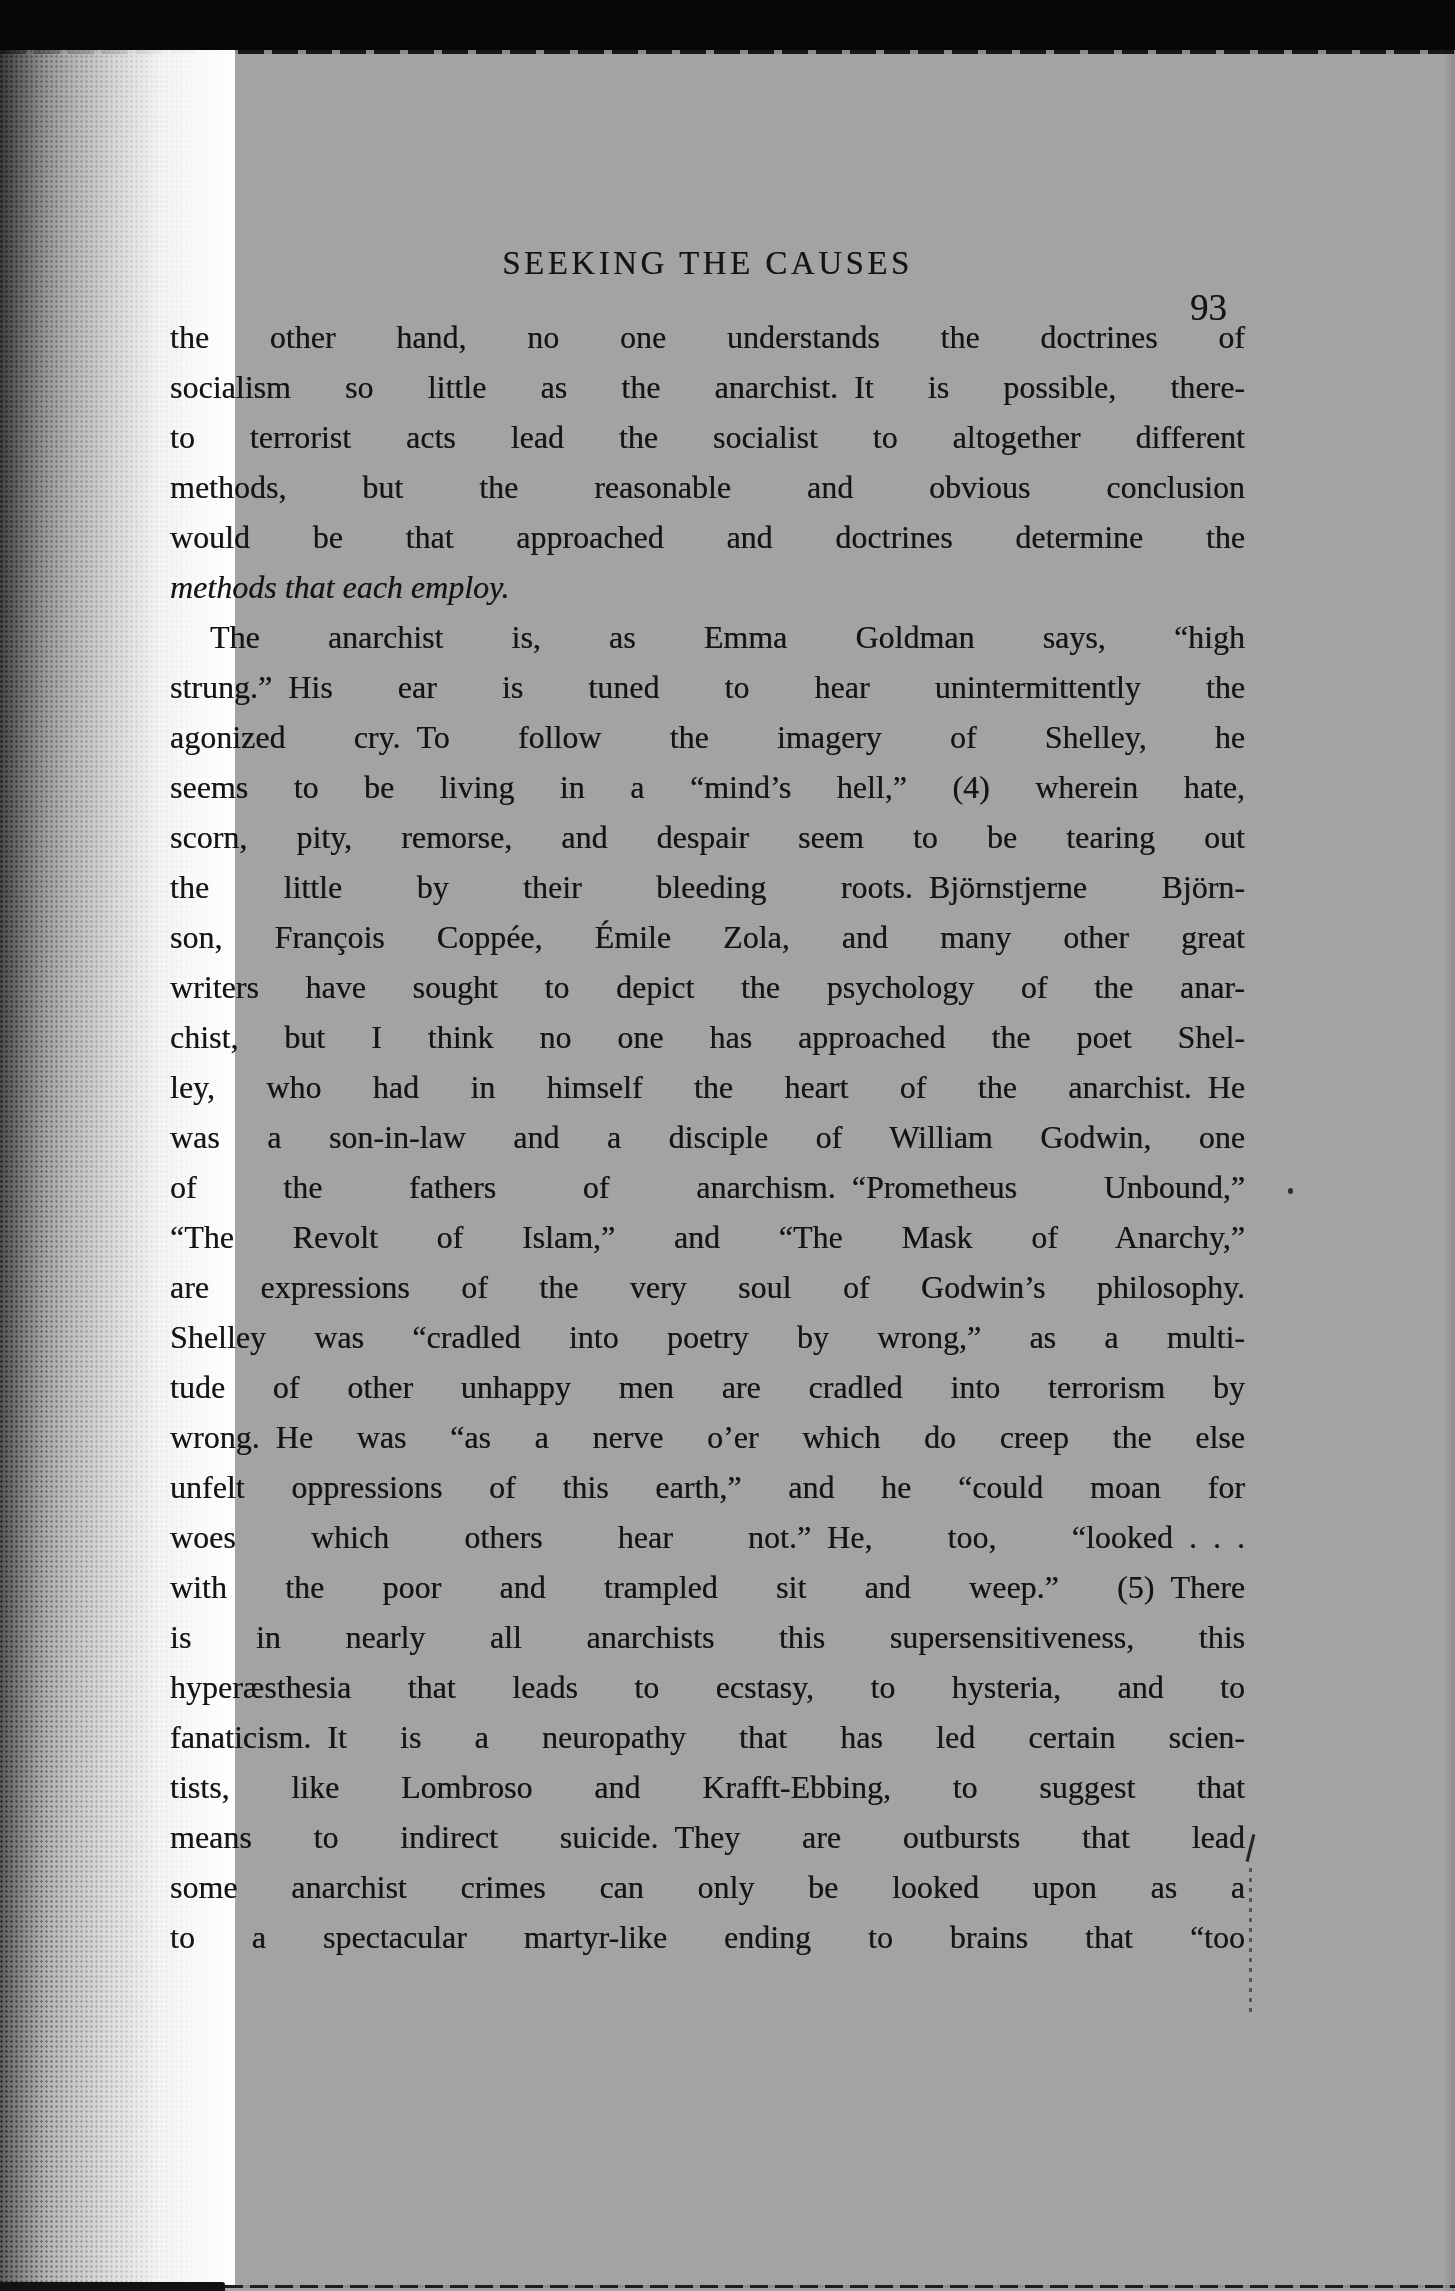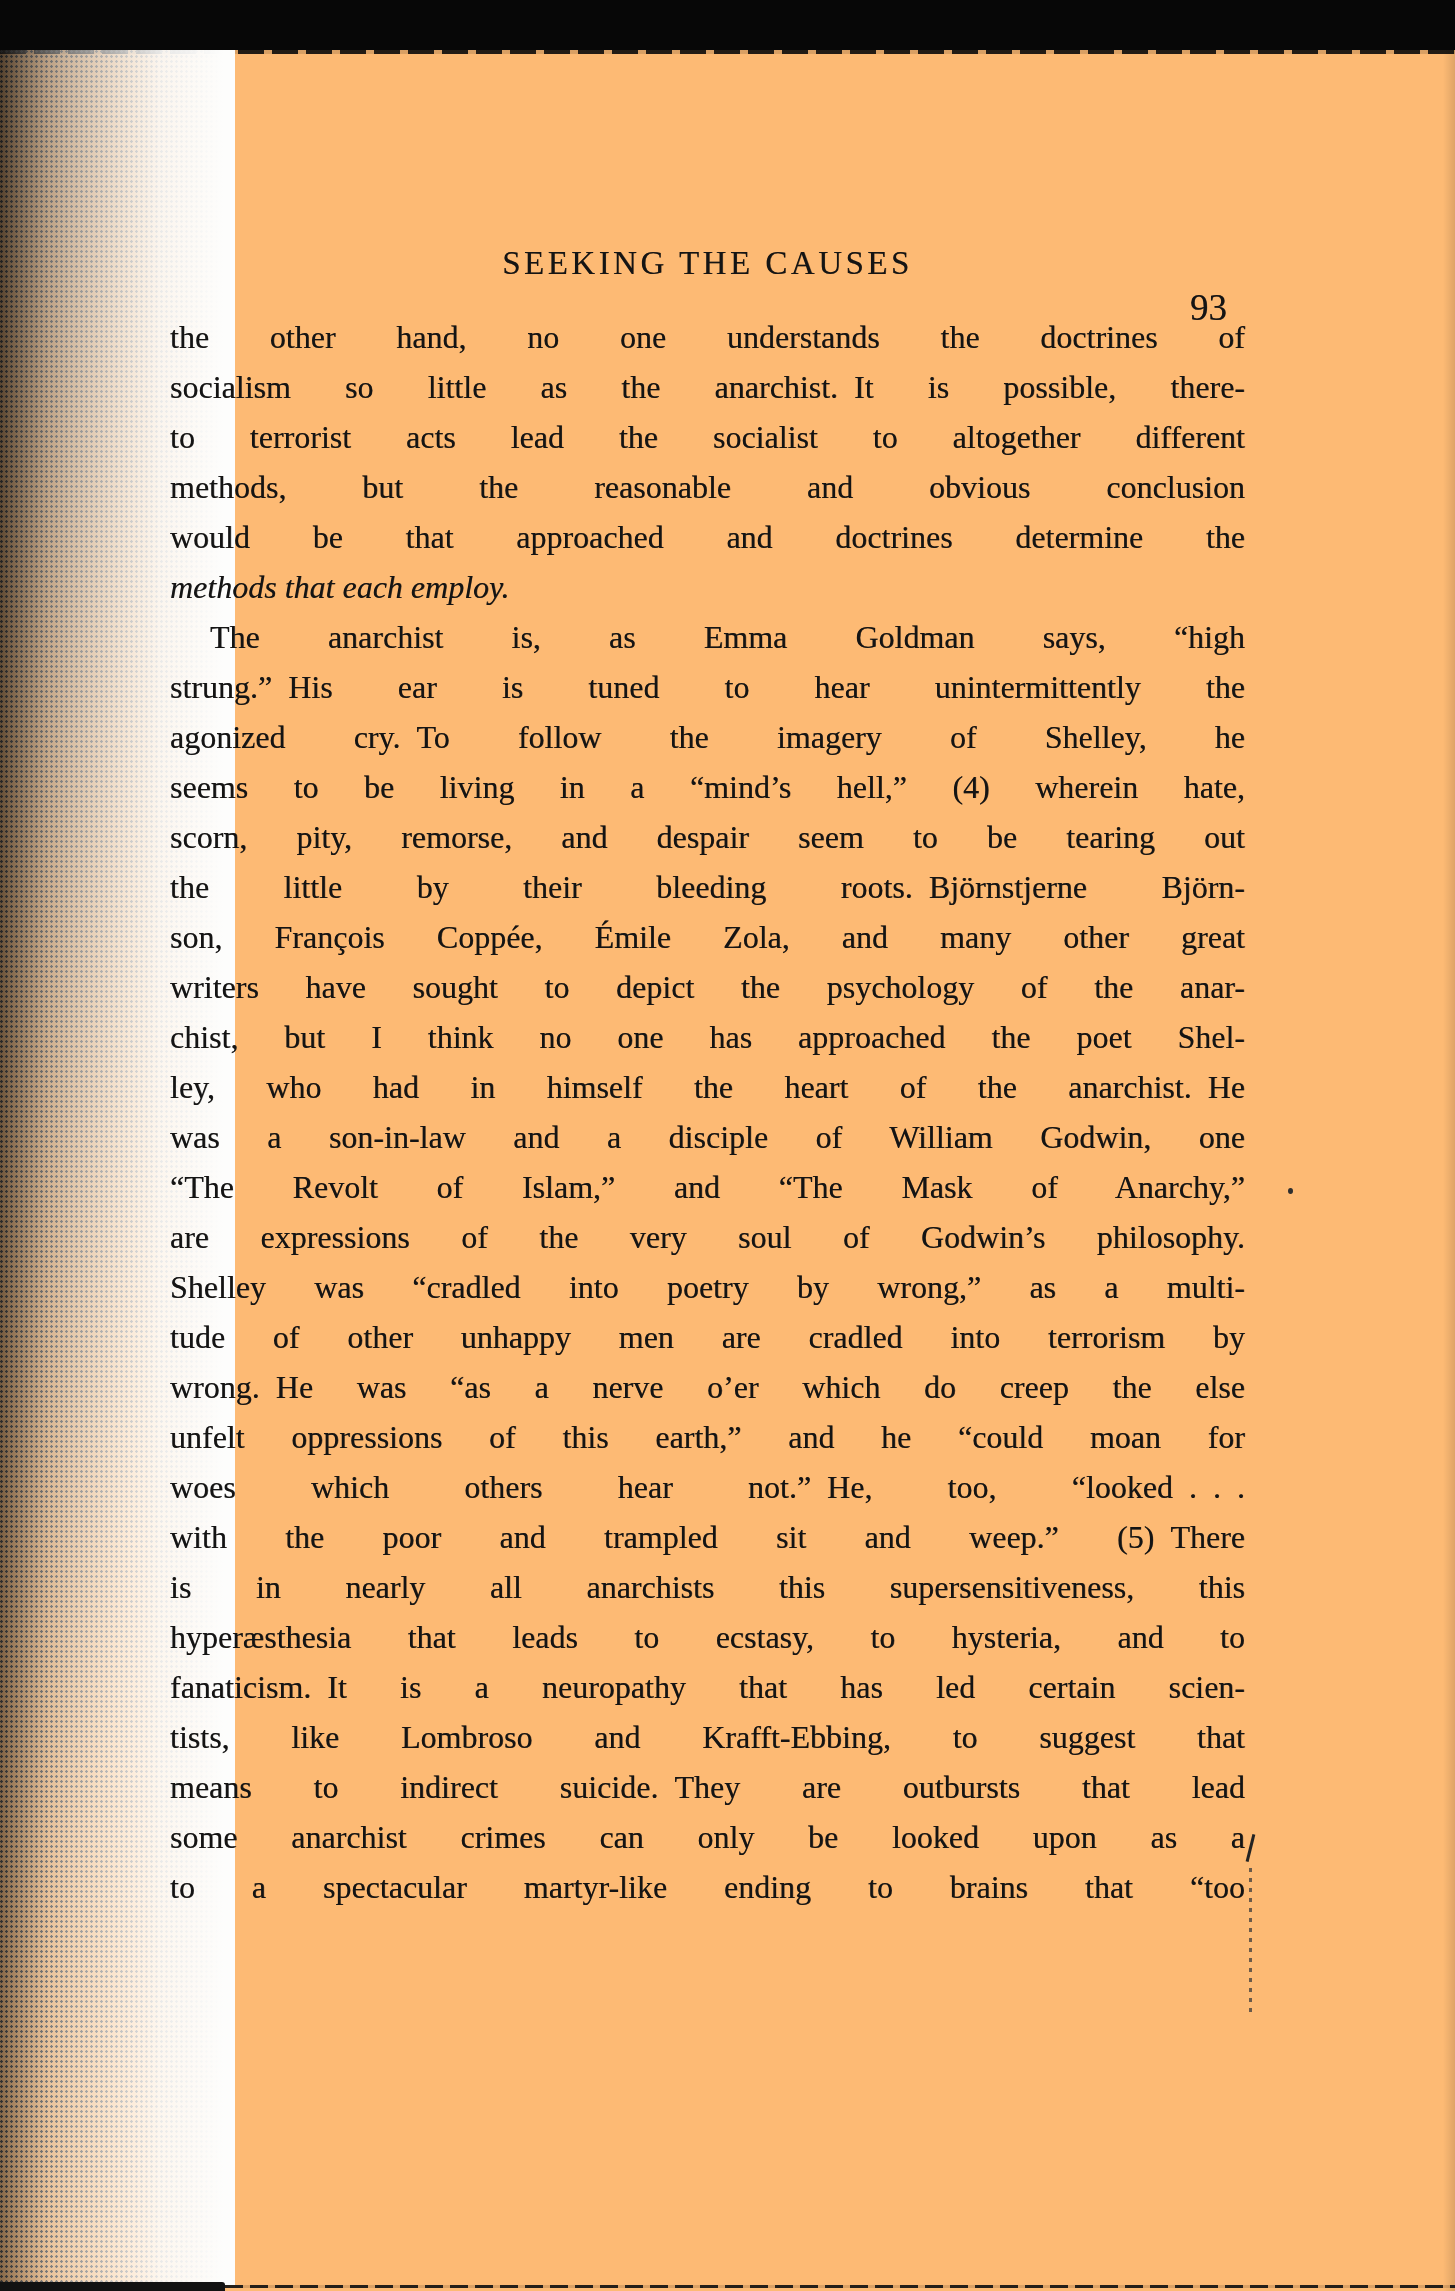--- a/index.html
+++ b/index.html
@@ -7,7 +7,7 @@
     position: relative;
     width: 1455px;
     height: 2291px;
-    background: #fdba74;
+    background: #a3a3a3;
     overflow: hidden;
     font-family: "Liberation Serif", "DejaVu Serif", serif;
     color: #141414;

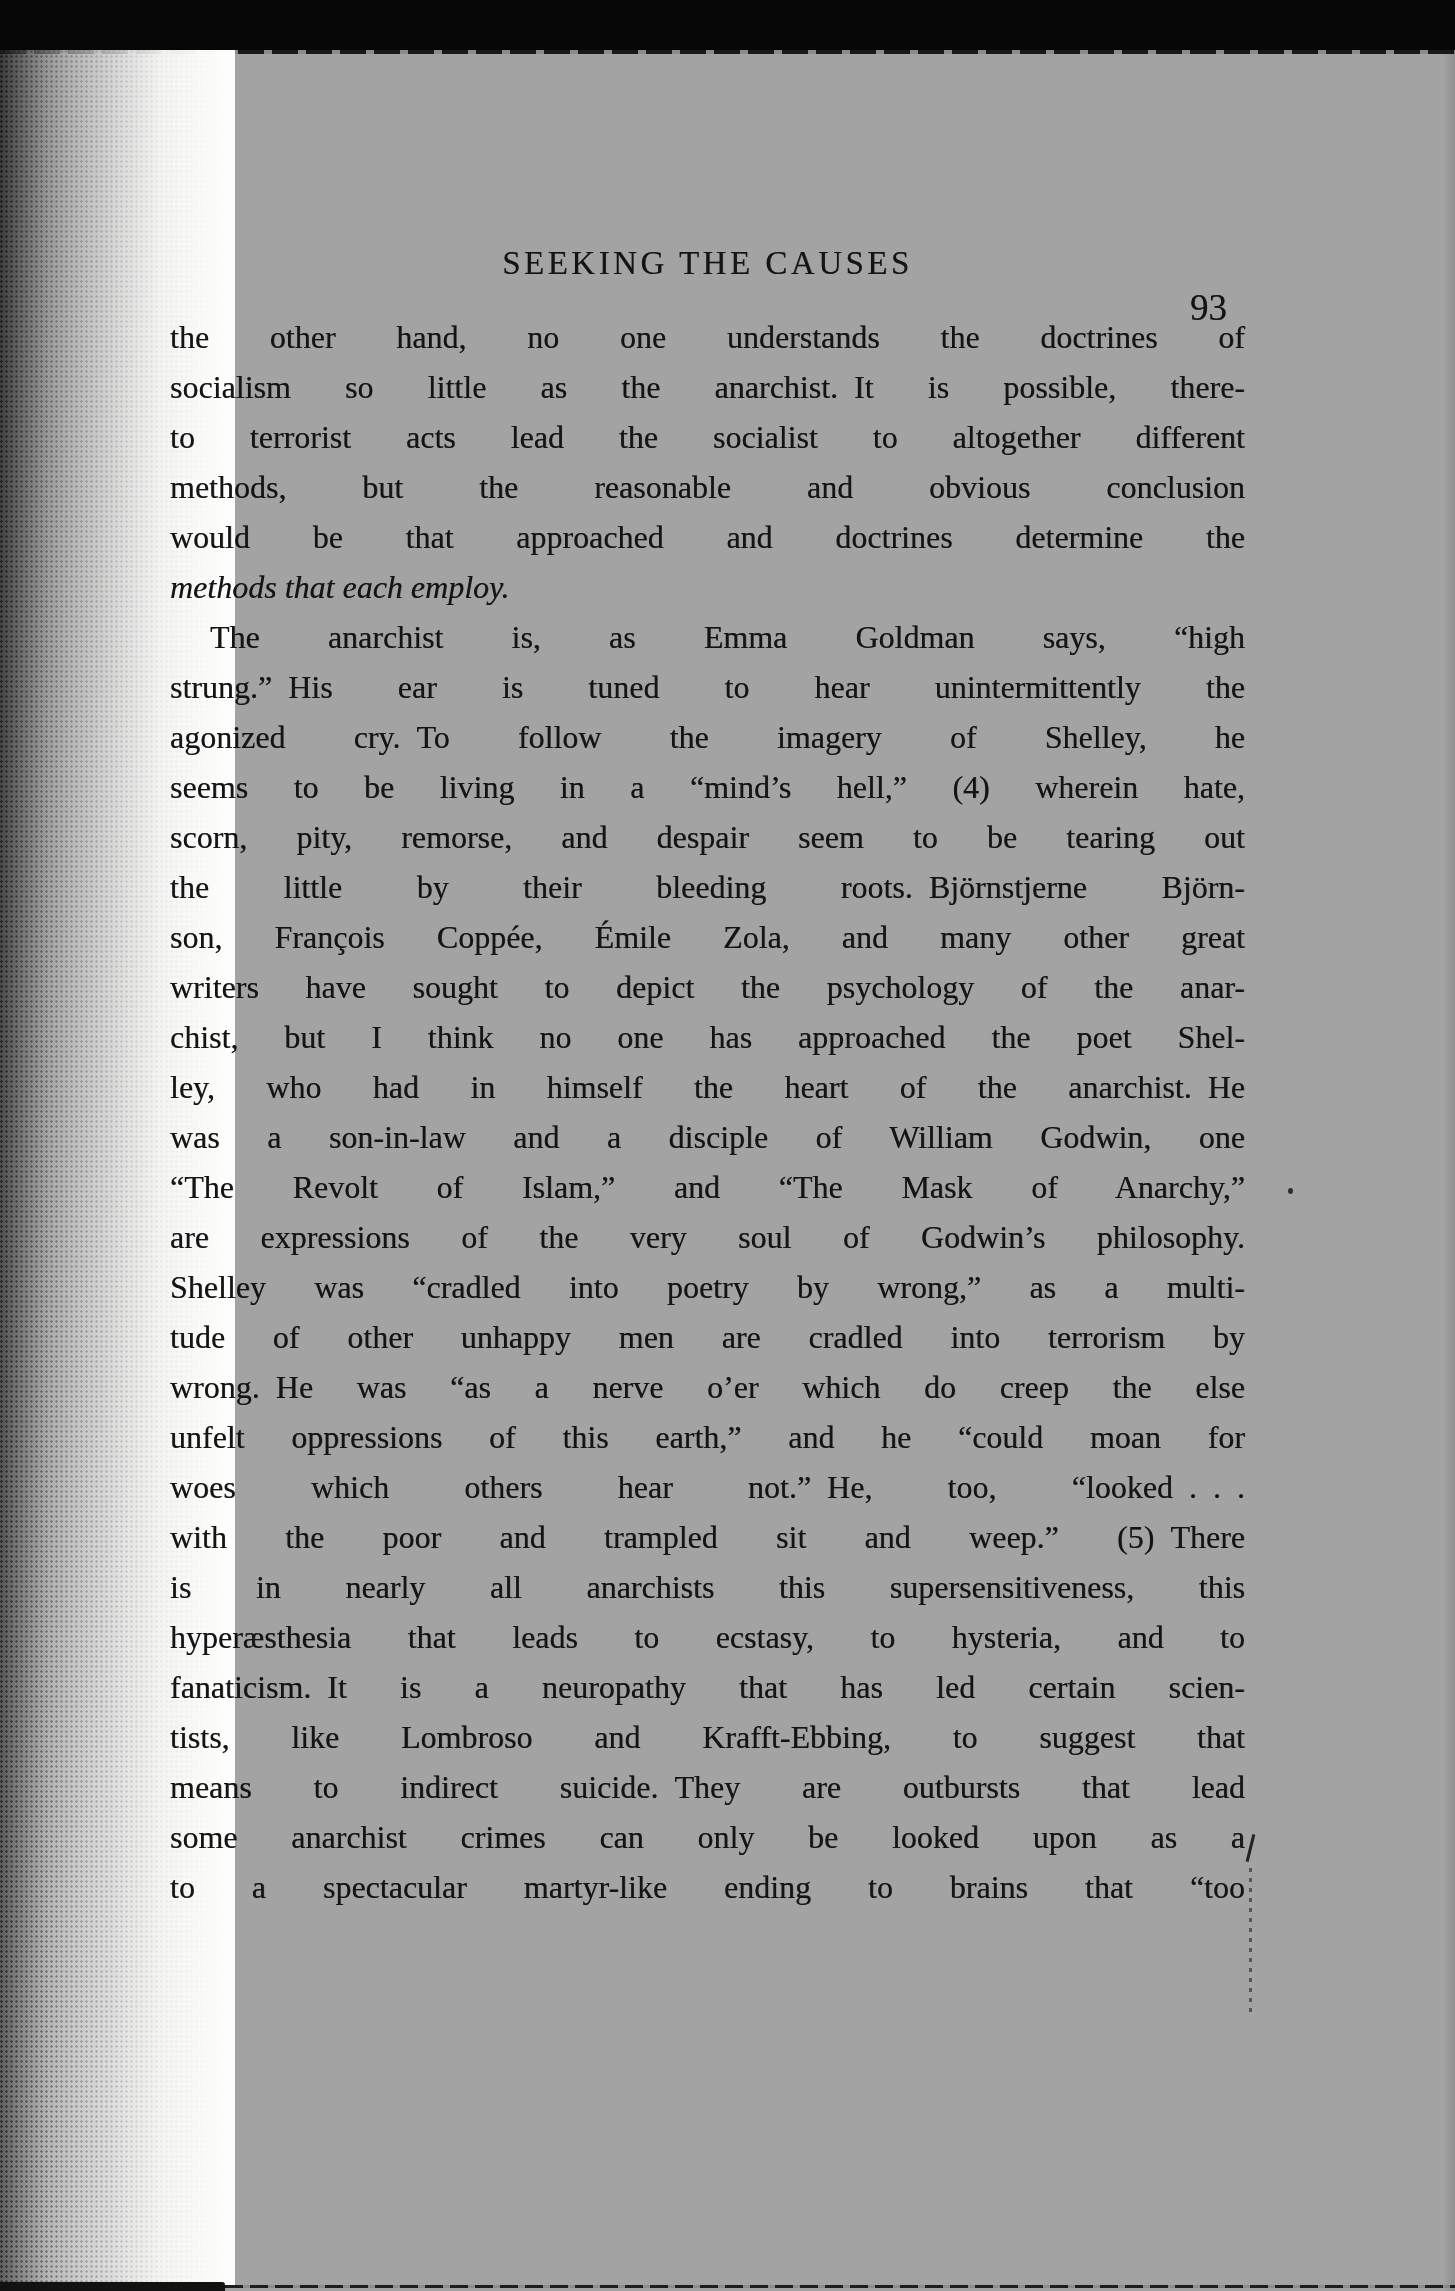--- a/index.html
+++ b/index.html
@@ -118,6 +118,7 @@
       <div class="line">chist, but I think no one has approached the poet Shel-</div>
       <div class="line">ley, who had in himself the heart of the anarchist. He</div>
       <div class="line">was a son-in-law and a disciple of William Godwin, one</div>
+      <div class="line">of the fathers of anarchism. “Prometheus Unbound,”</div>
       <div class="line">“The Revolt of Islam,” and “The Mask of Anarchy,”</div>
       <div class="line">are expressions of the very soul of Godwin’s philosophy.</div>
       <div class="line">Shelley was “cradled into poetry by wrong,” as a multi-</div>

